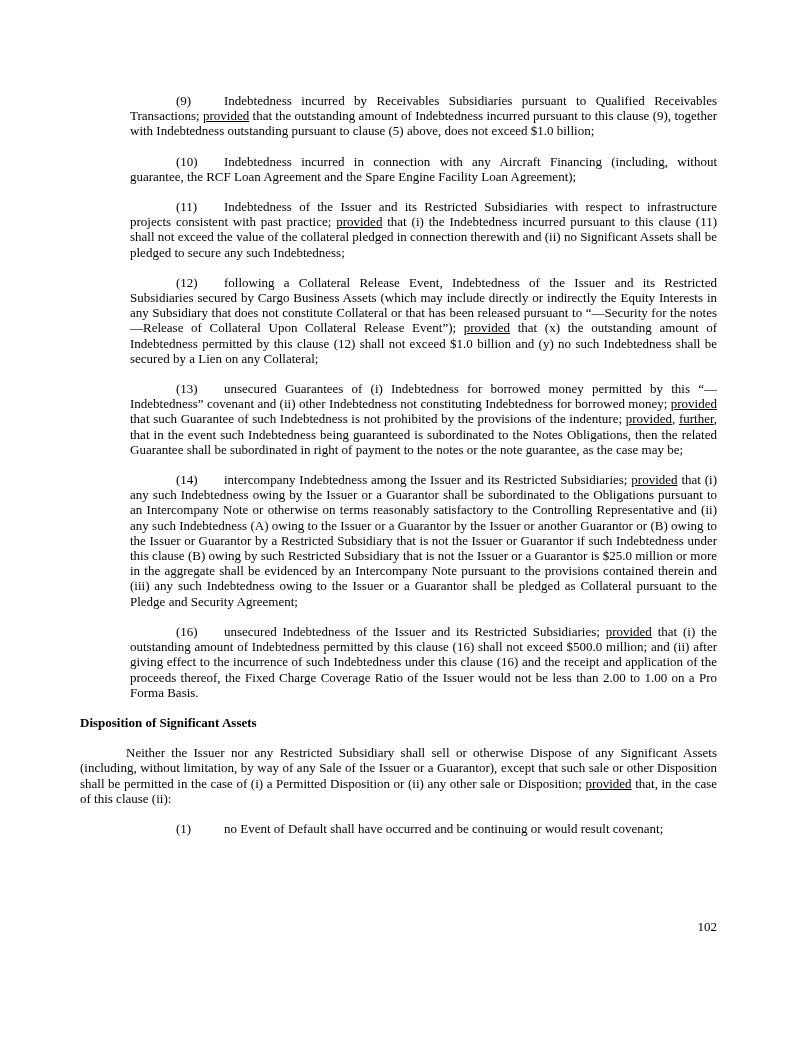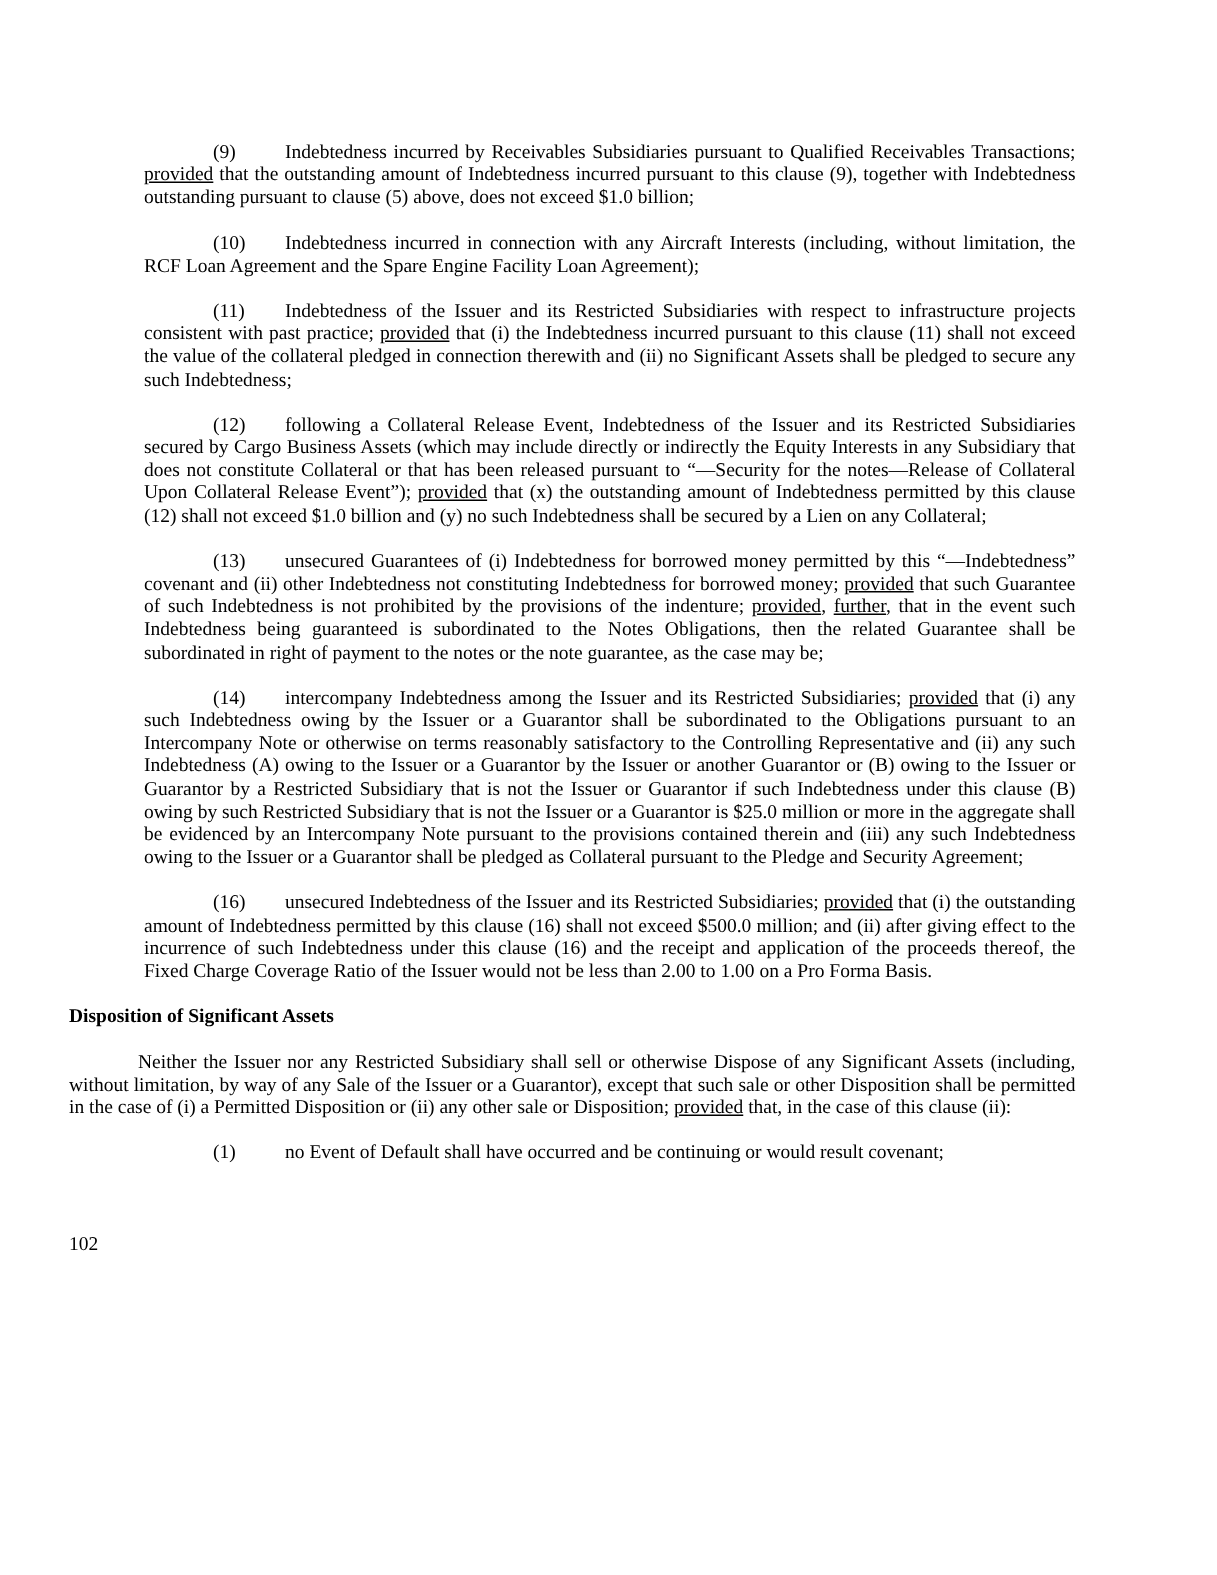--- a/index.html
+++ b/index.html
@@ -18,7 +18,7 @@
     box-sizing: border-box;
     width: 811px;
     height: 1050px;
-    padding: 93px 94px 0 46px;
+    padding: 93px 94px 0 80px;
     background: #ffffff;
   }
   .doc p {

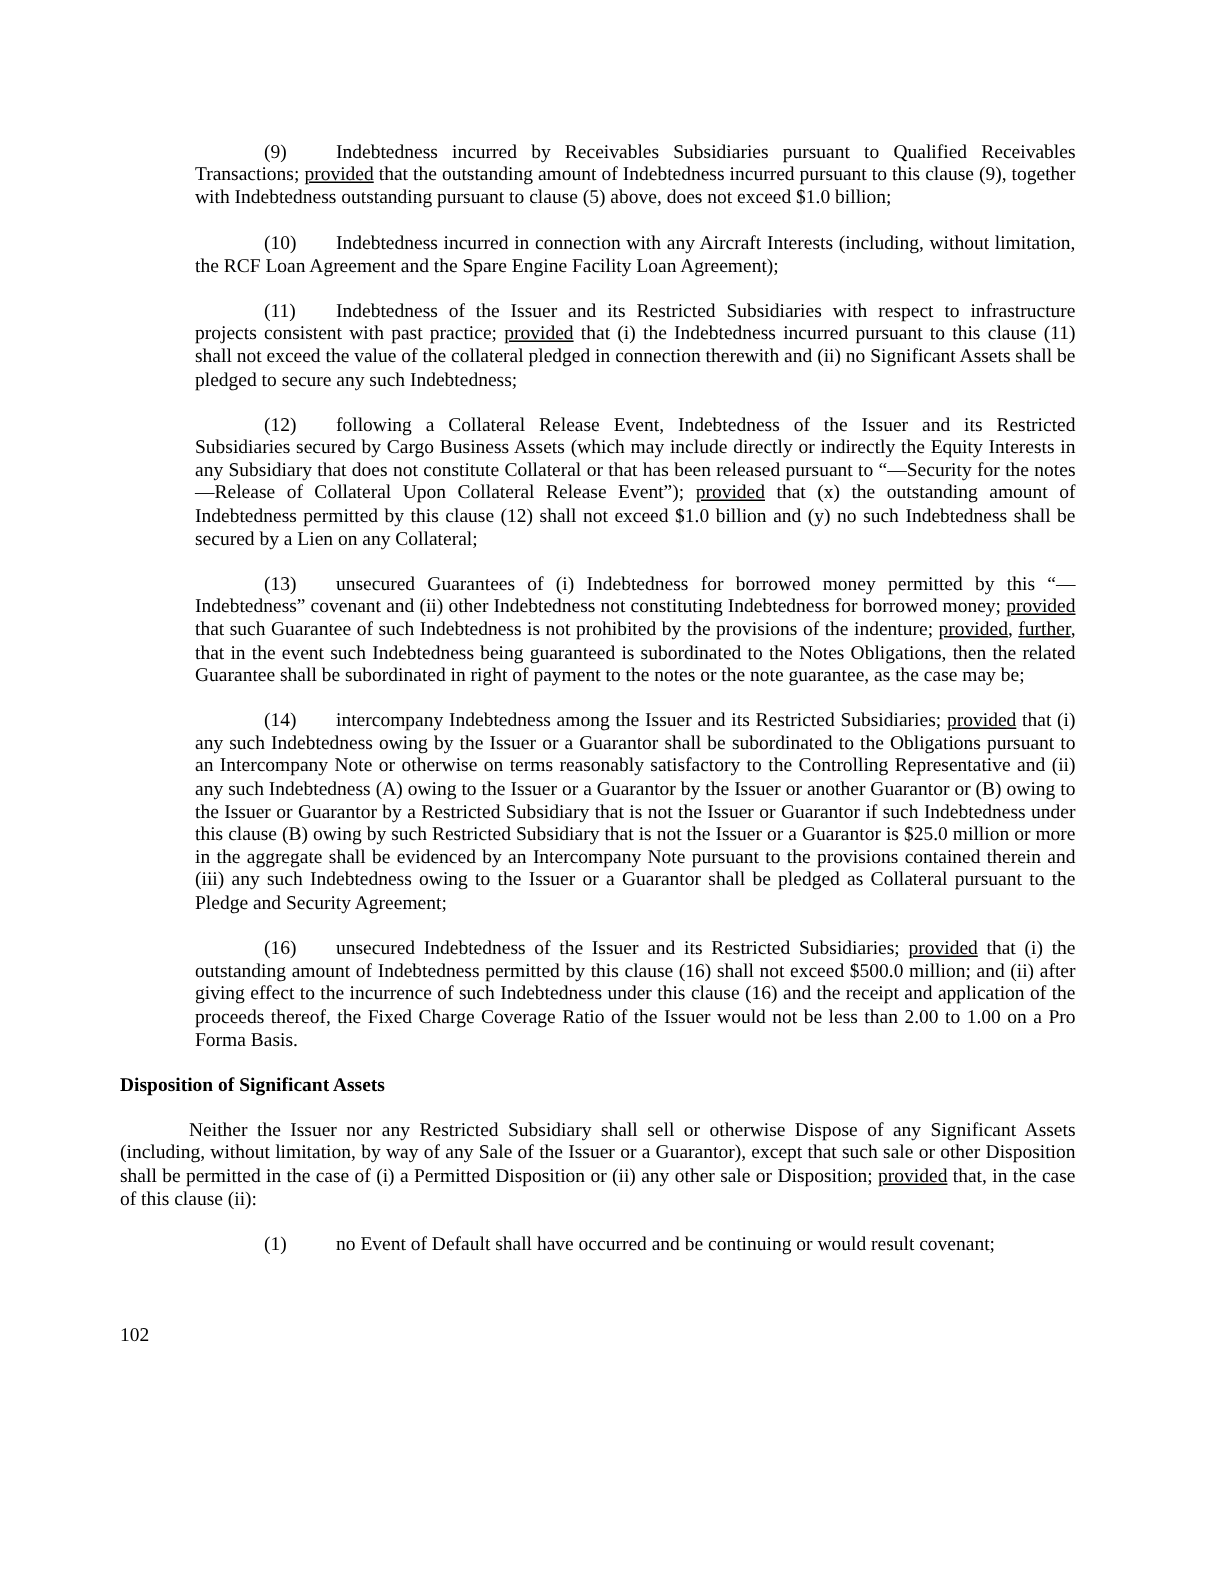--- a/index.html
+++ b/index.html
@@ -63,7 +63,7 @@
 <div class="page">
   <div class="doc" id="doc-content">
       <p class="clause"><span class="num">(9)</span><span>Indebtedness incurred by Receivables Subsidiaries pursuant to Qualified Receivables Transactions; </span><span class="u">provided</span><span> that the outstanding amount of Indebtedness incurred pursuant to this clause (9), together with Indebtedness outstanding pursuant to clause (5) above, does not exceed $1.0 billion;</span></p>
-      <p class="clause"><span class="num">(10)</span><span>Indebtedness incurred in connection with any Aircraft Interests (including, without limitation, the RCF Loan Agreement and the Spare Engine Facility Loan Agreement);</span></p>
+      <p class="clause"><span class="num">(10)</span><span>Indebtedness incurred in connection with any Aircraft Financing (including, without guarantee, the RCF Loan Agreement and the Spare Engine Facility Loan Agreement);</span></p>
       <p class="clause"><span class="num">(11)</span><span>Indebtedness of the Issuer and its Restricted Subsidiaries with respect to infrastructure projects consistent with past practice; </span><span class="u">provided</span><span> that (i) the Indebtedness incurred pursuant to this clause (11) shall not exceed the value of the collateral pledged in connection therewith and (ii) no Significant Assets shall be pledged to secure any such Indebtedness;</span></p>
       <p class="clause"><span class="num">(12)</span><span>following a Collateral Release Event, Indebtedness of the Issuer and its Restricted Subsidiaries secured by Cargo Business Assets (which may include directly or indirectly the Equity Interests in any Subsidiary that does not constitute Collateral or that has been released pursuant to “—Security for the notes—Release of Collateral Upon Collateral Release Event”); </span><span class="u">provided</span><span> that (x) the outstanding amount of Indebtedness permitted by this clause (12) shall not exceed $1.0 billion and (y) no such Indebtedness shall be secured by a Lien on any Collateral;</span></p>
       <p class="clause"><span class="num">(13)</span><span>unsecured Guarantees of (i) Indebtedness for borrowed money permitted by this “—Indebtedness” covenant and (ii) other Indebtedness not constituting Indebtedness for borrowed money; </span><span class="u">provided</span><span> that such Guarantee of such Indebtedness is not prohibited by the provisions of the indenture; </span><span class="u">provided</span><span>, </span><span class="u">further</span><span>, that in the event such Indebtedness being guaranteed is subordinated to the Notes Obligations, then the related Guarantee shall be subordinated in right of payment to the notes or the note guarantee, as the case may be;</span></p>

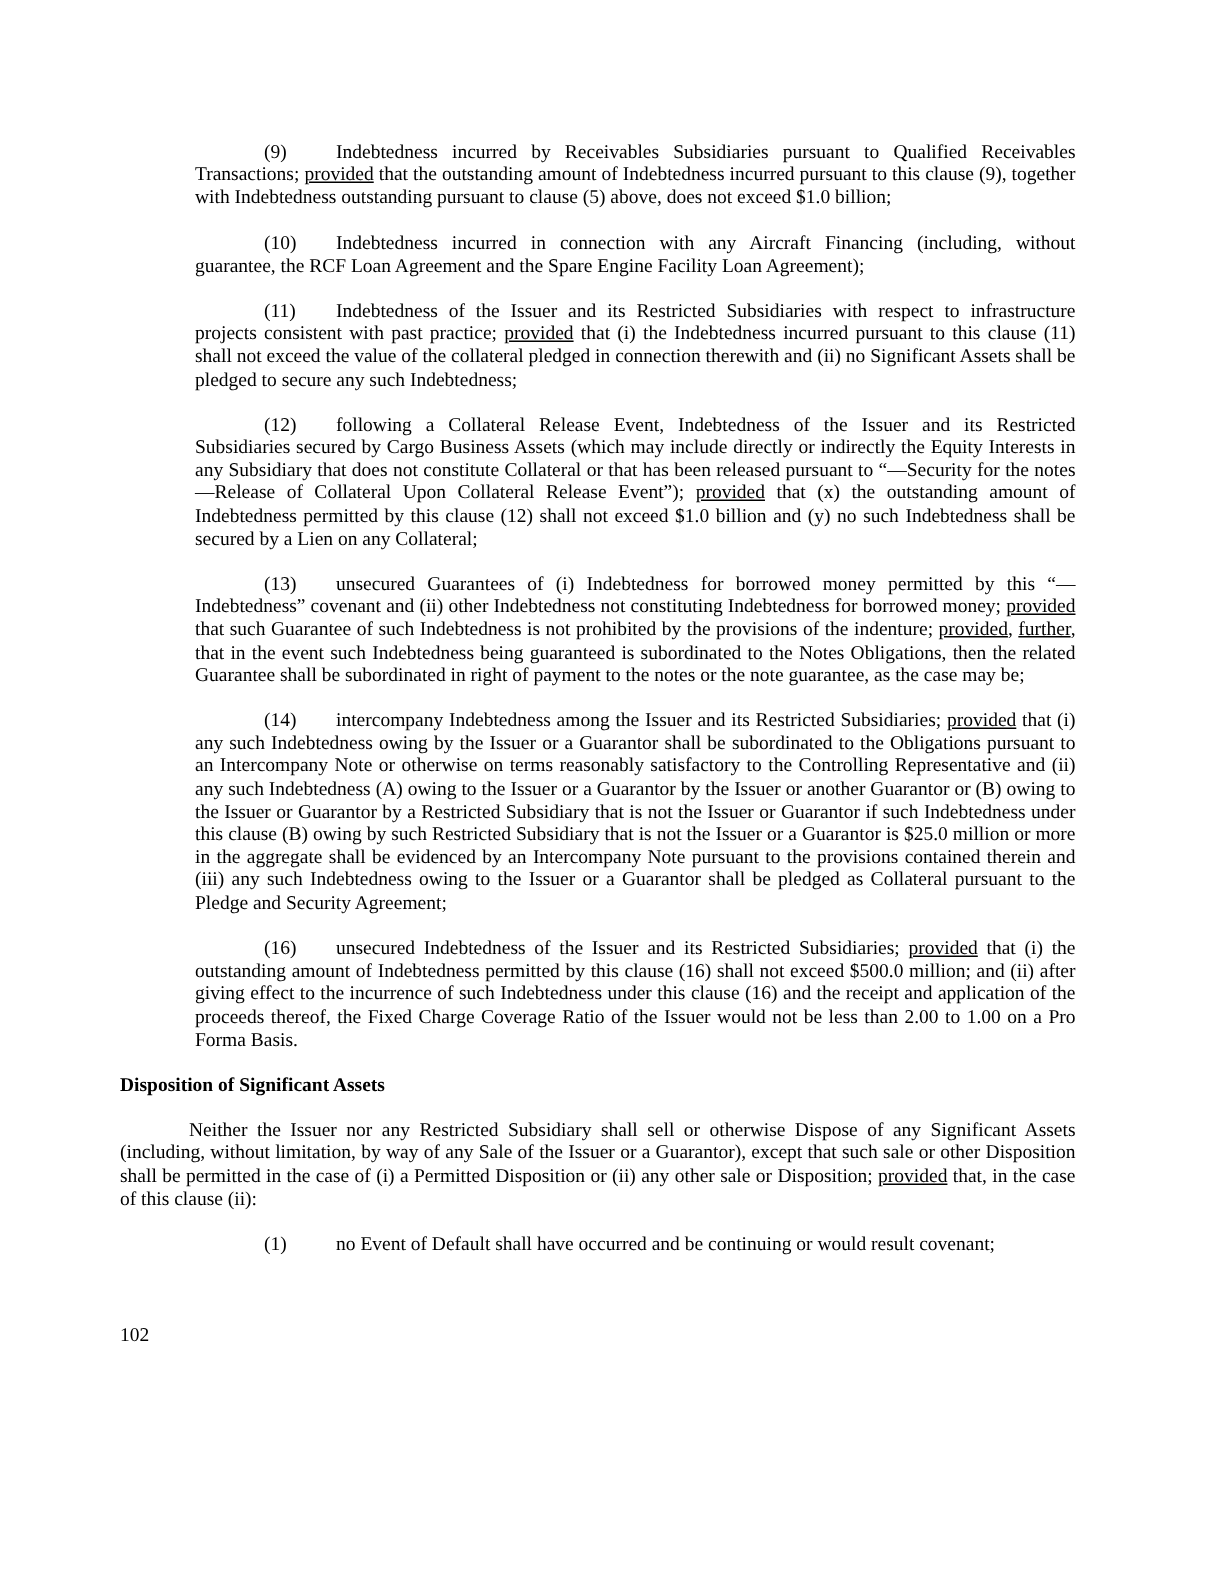--- a/index.html
+++ b/index.html
@@ -51,8 +51,8 @@
     text-decoration: underline;
   }
   .footer {
-    margin-top: 46px;
-    text-align: left;
+    margin-top: 83px;
+    text-align: right;
     font-size: 13px;
     line-height: 15.2px;
   }

